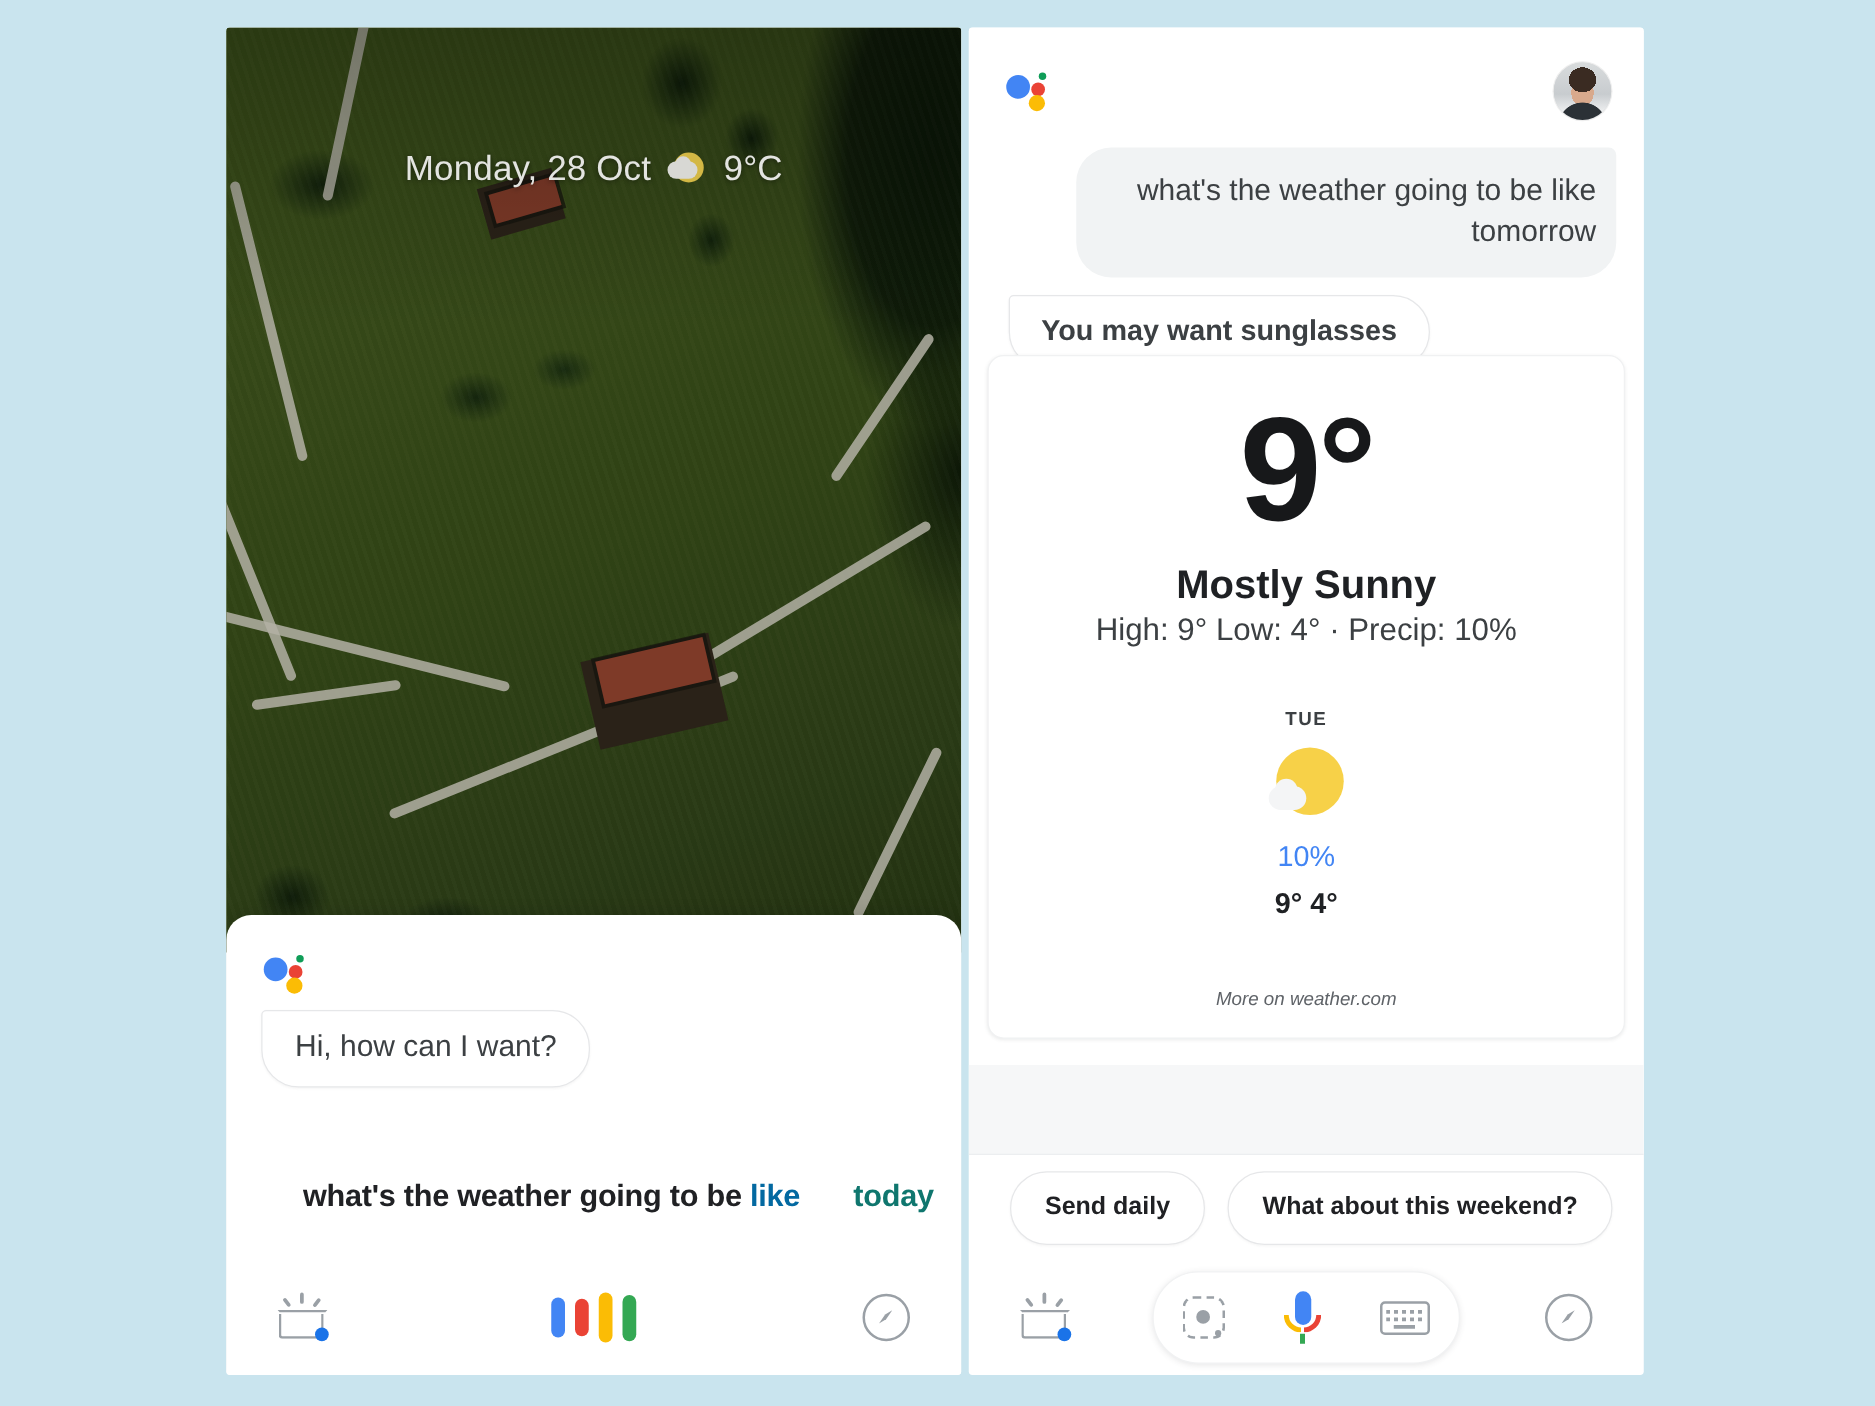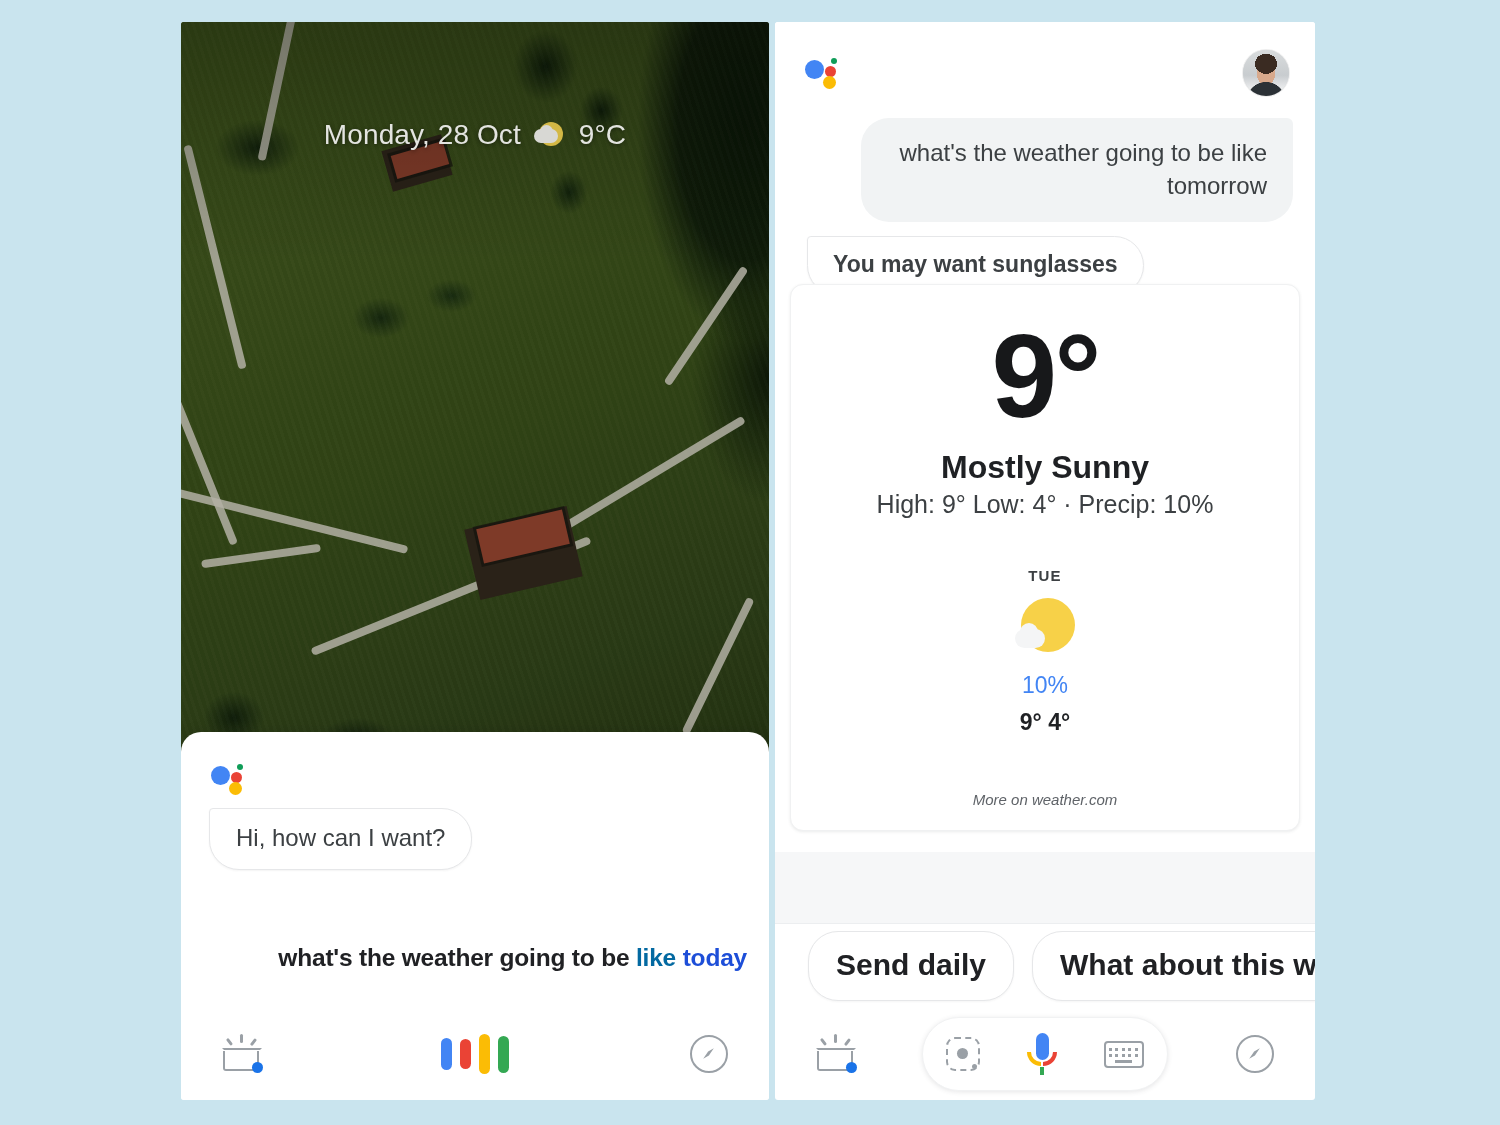--- a/index.html
+++ b/index.html
@@ -196,7 +196,7 @@
     position: absolute; right: 22px; top: 96px; width: 432px;
     background: #f1f3f4; color: #3c4043;
     font-size: 24px; line-height: 1.38;
-    padding: 18px 26px 20px 26px;
+    padding: 18px 16px 20px 26px;
     border-radius: 28px 6px 28px 28px;
     text-align: right;
   }

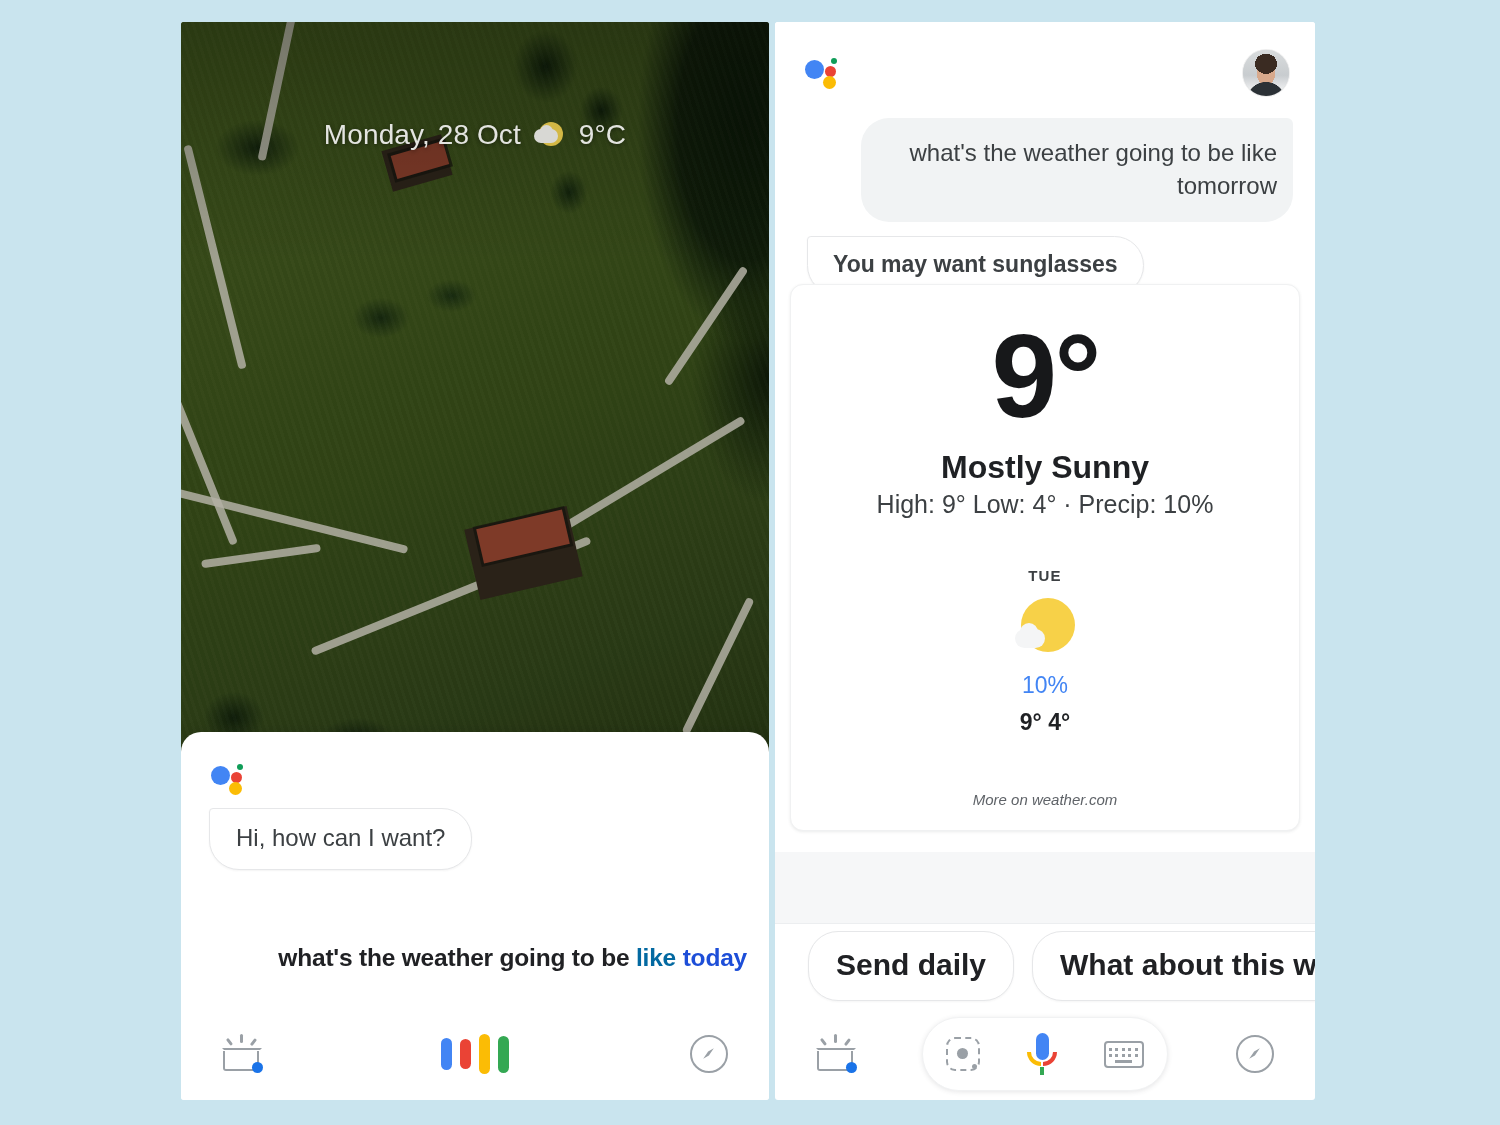--- a/index.html
+++ b/index.html
@@ -123,7 +123,7 @@
     letter-spacing: -.2px;
   }
   .transcript .faint  { color: #0369a1; font-weight: bold; }
-  .transcript .fainter{ color: #1d4ed8; font-weight: bold; }
+  .transcript .fainter{ color: #0f766e; font-weight: bold; margin-left: 36px; }
 
   
   .navbar {

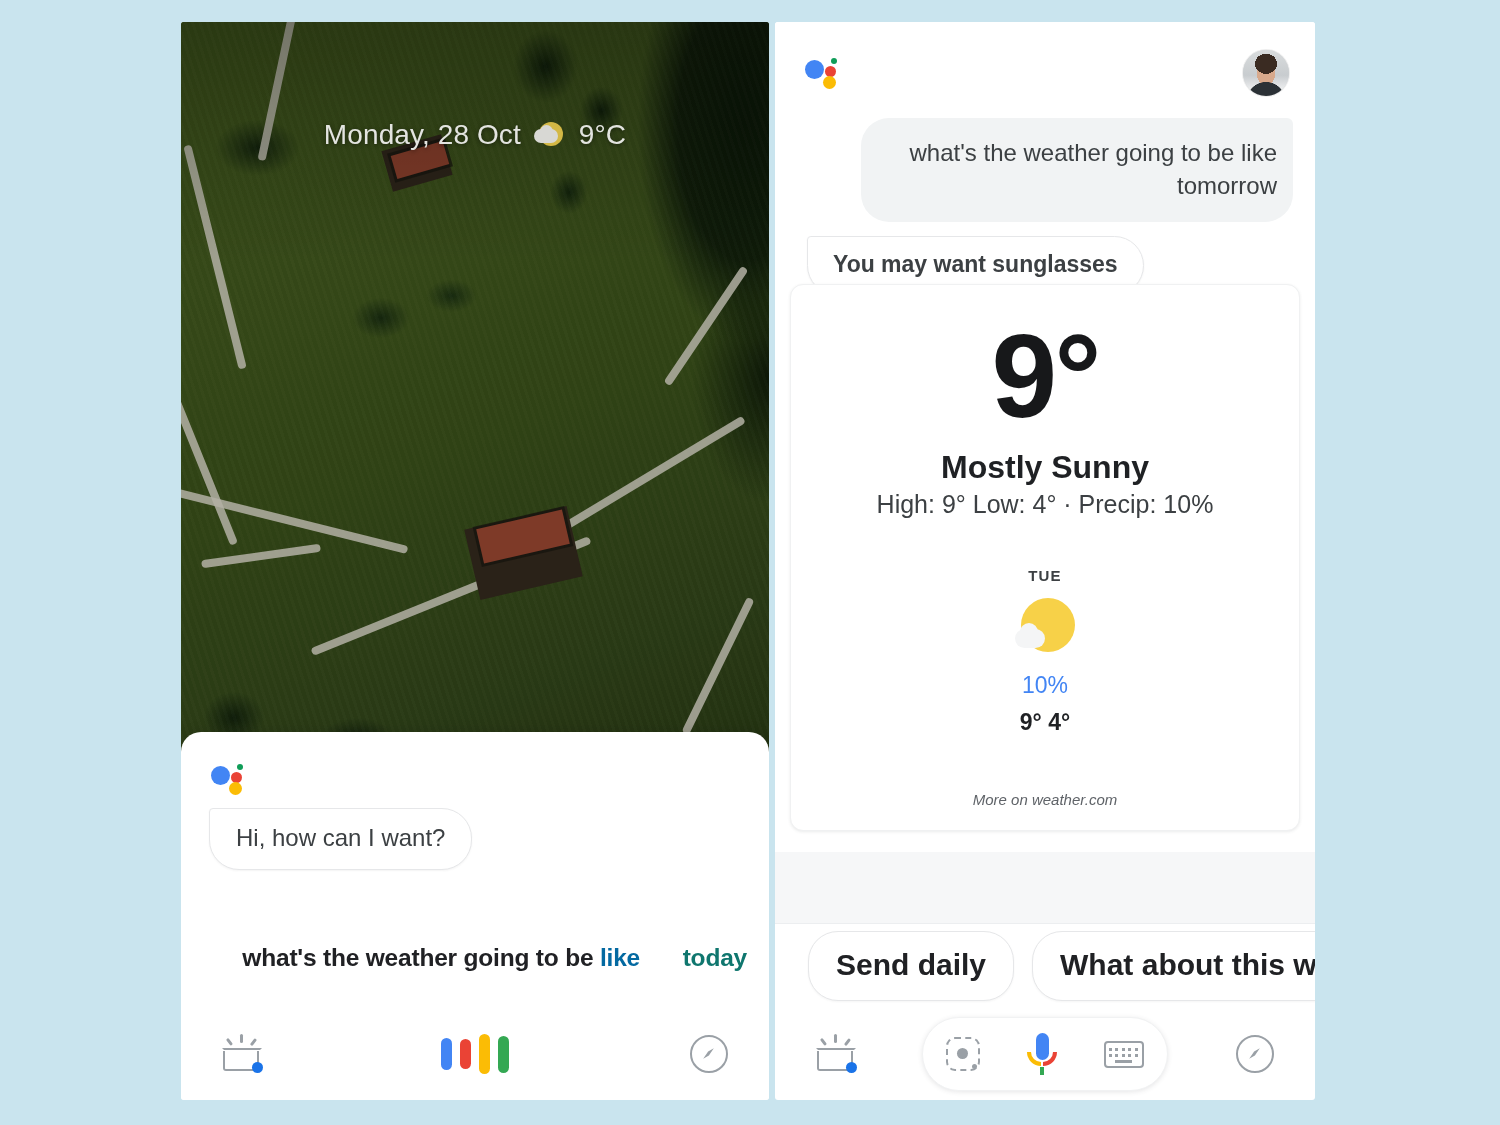--- a/index.html
+++ b/index.html
@@ -248,7 +248,7 @@
     flex: none;
     border: 1.4px solid #e6e7e9; border-radius: 30px;
     background: #fff; color: #202124;
-    font-size: 30px; font-weight: bold;
+    font-size: 20px; font-weight: bold;
     padding: 16px 27px 18px 27px;
     white-space: nowrap;
     box-shadow: 0 1px 2px rgba(60,64,67,.05);

